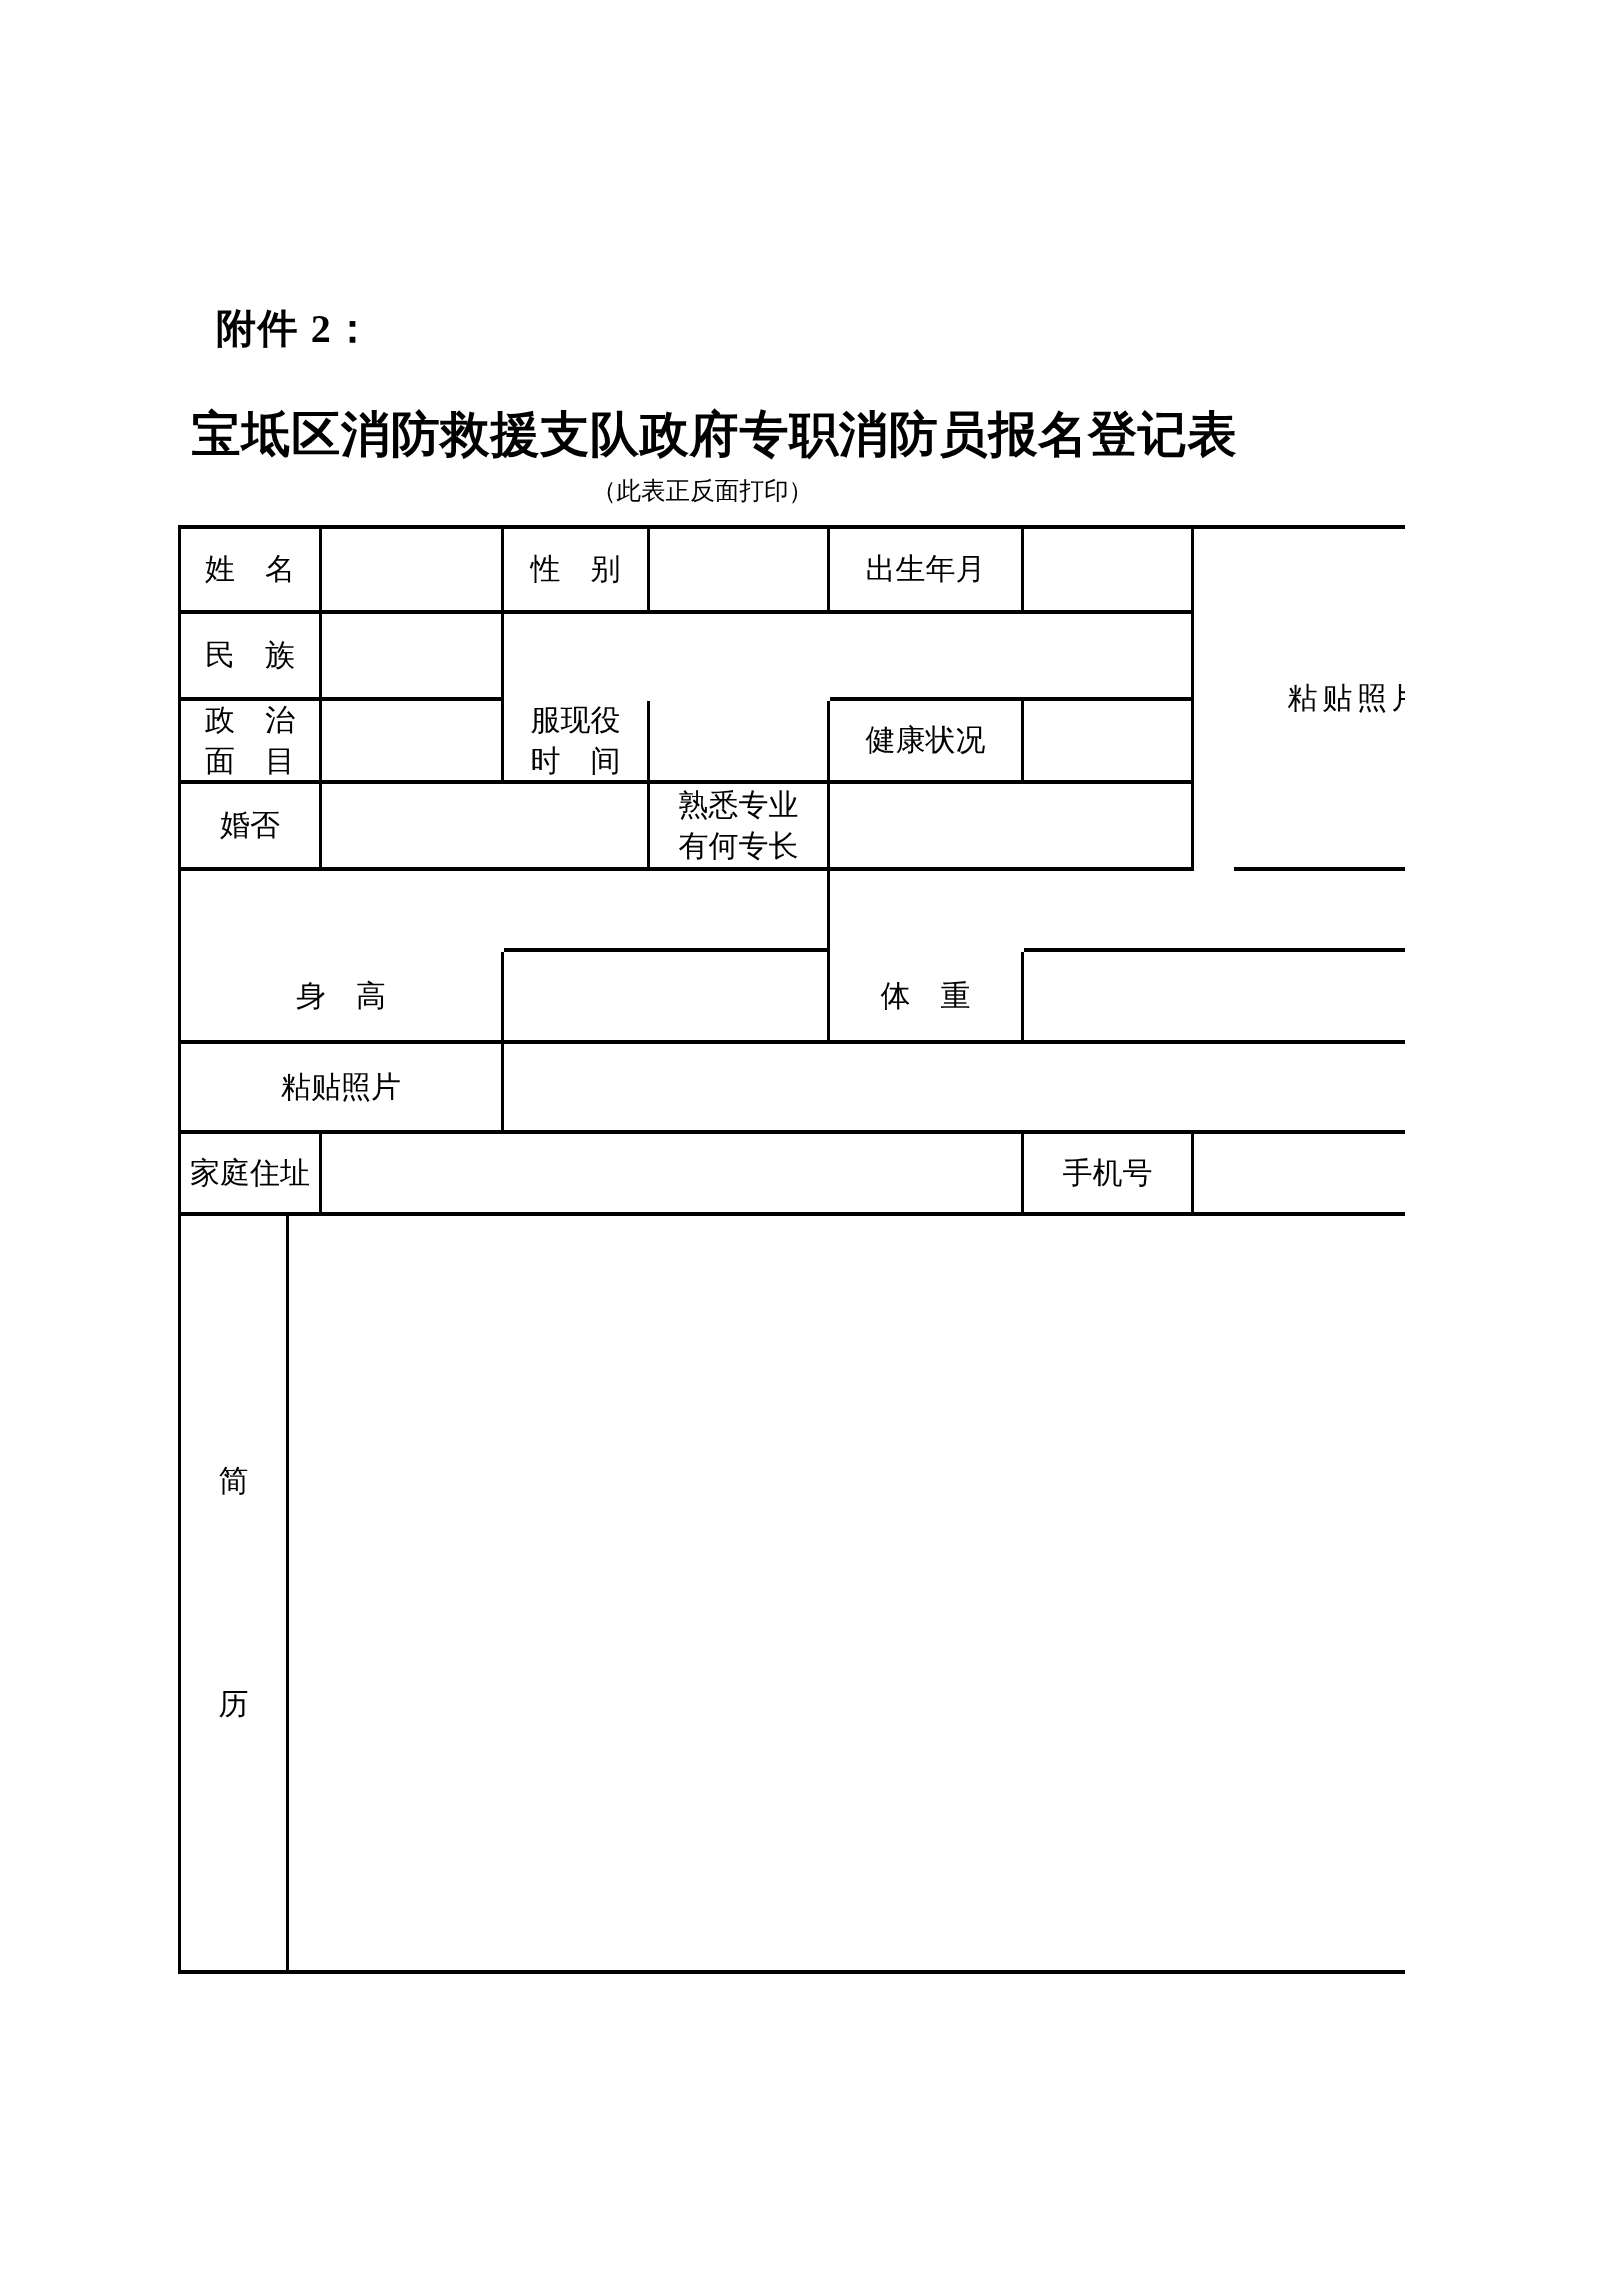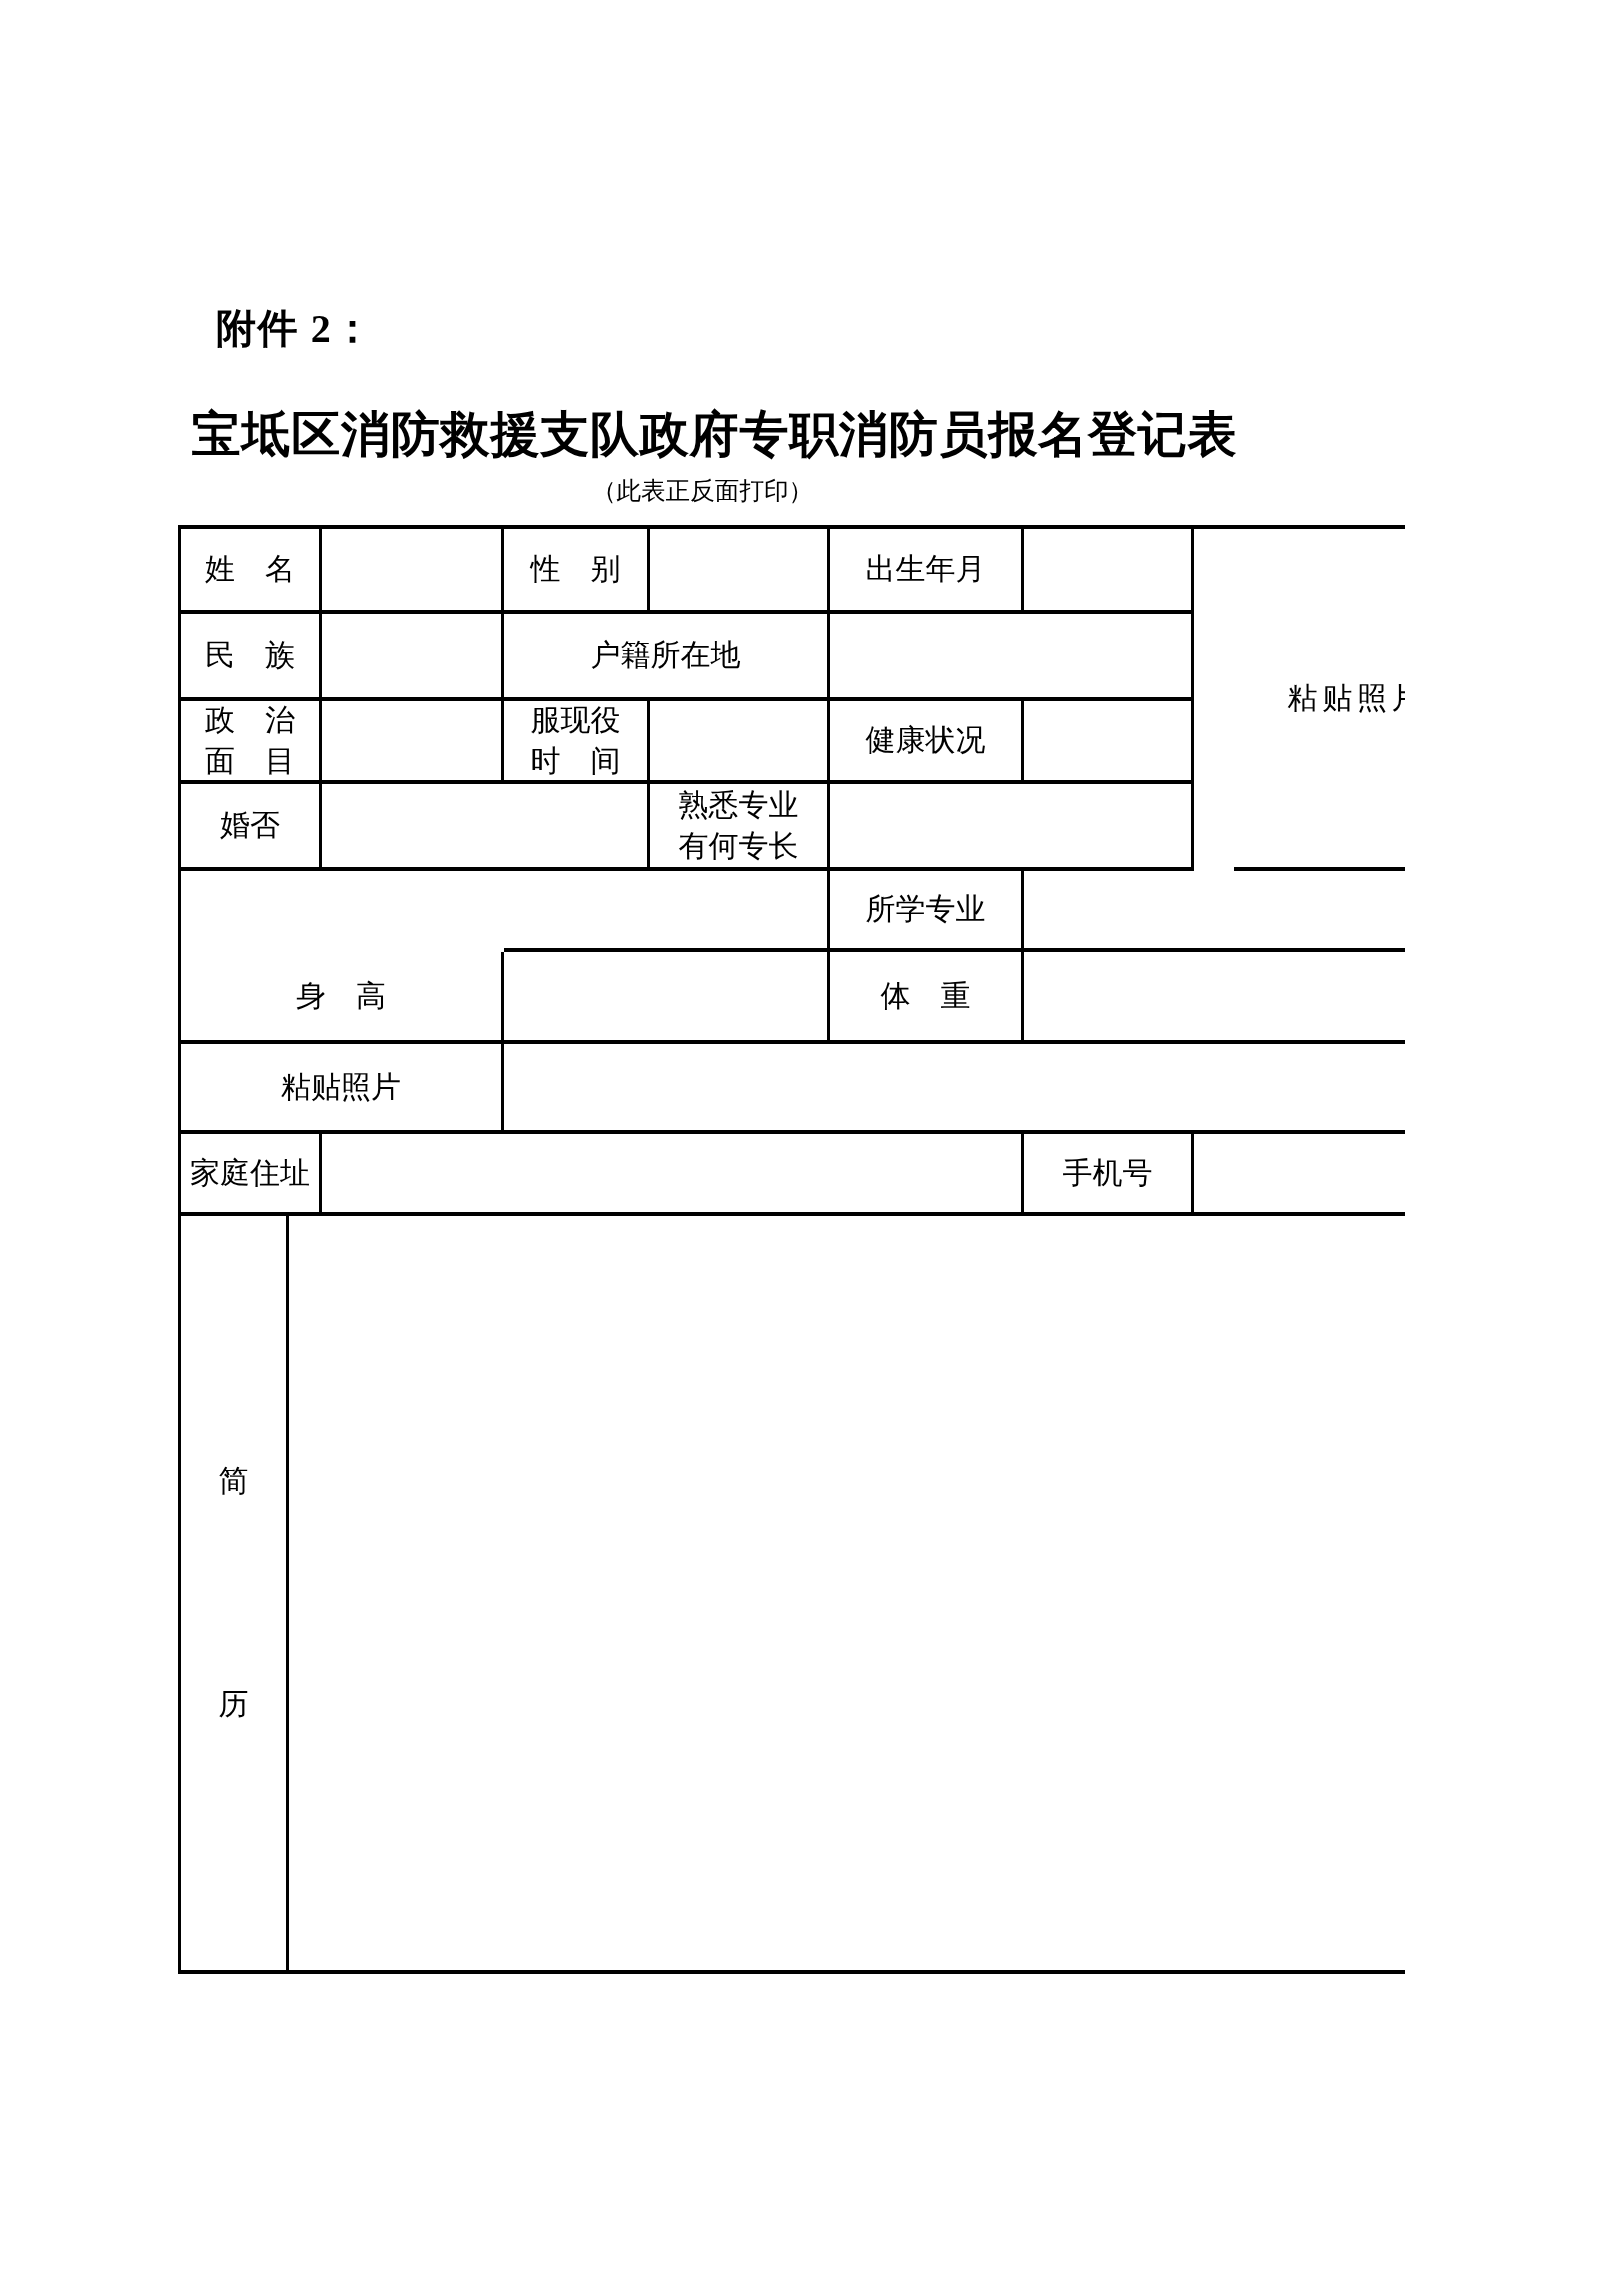--- a/index.html
+++ b/index.html
@@ -86,7 +86,6 @@
 
     <div class="cell" style="grid-row:2;grid-column:1/3">民　族</div>
     <div class="cell" style="grid-row:2;grid-column:3"></div>
-    <div class="cell" style="grid-row:2;grid-column:4/6">户籍所在地</div>
     <div class="cell" style="grid-row:2;grid-column:6/8"></div>
 
     <div class="cell multiline" style="grid-row:3;grid-column:1/3">政　治

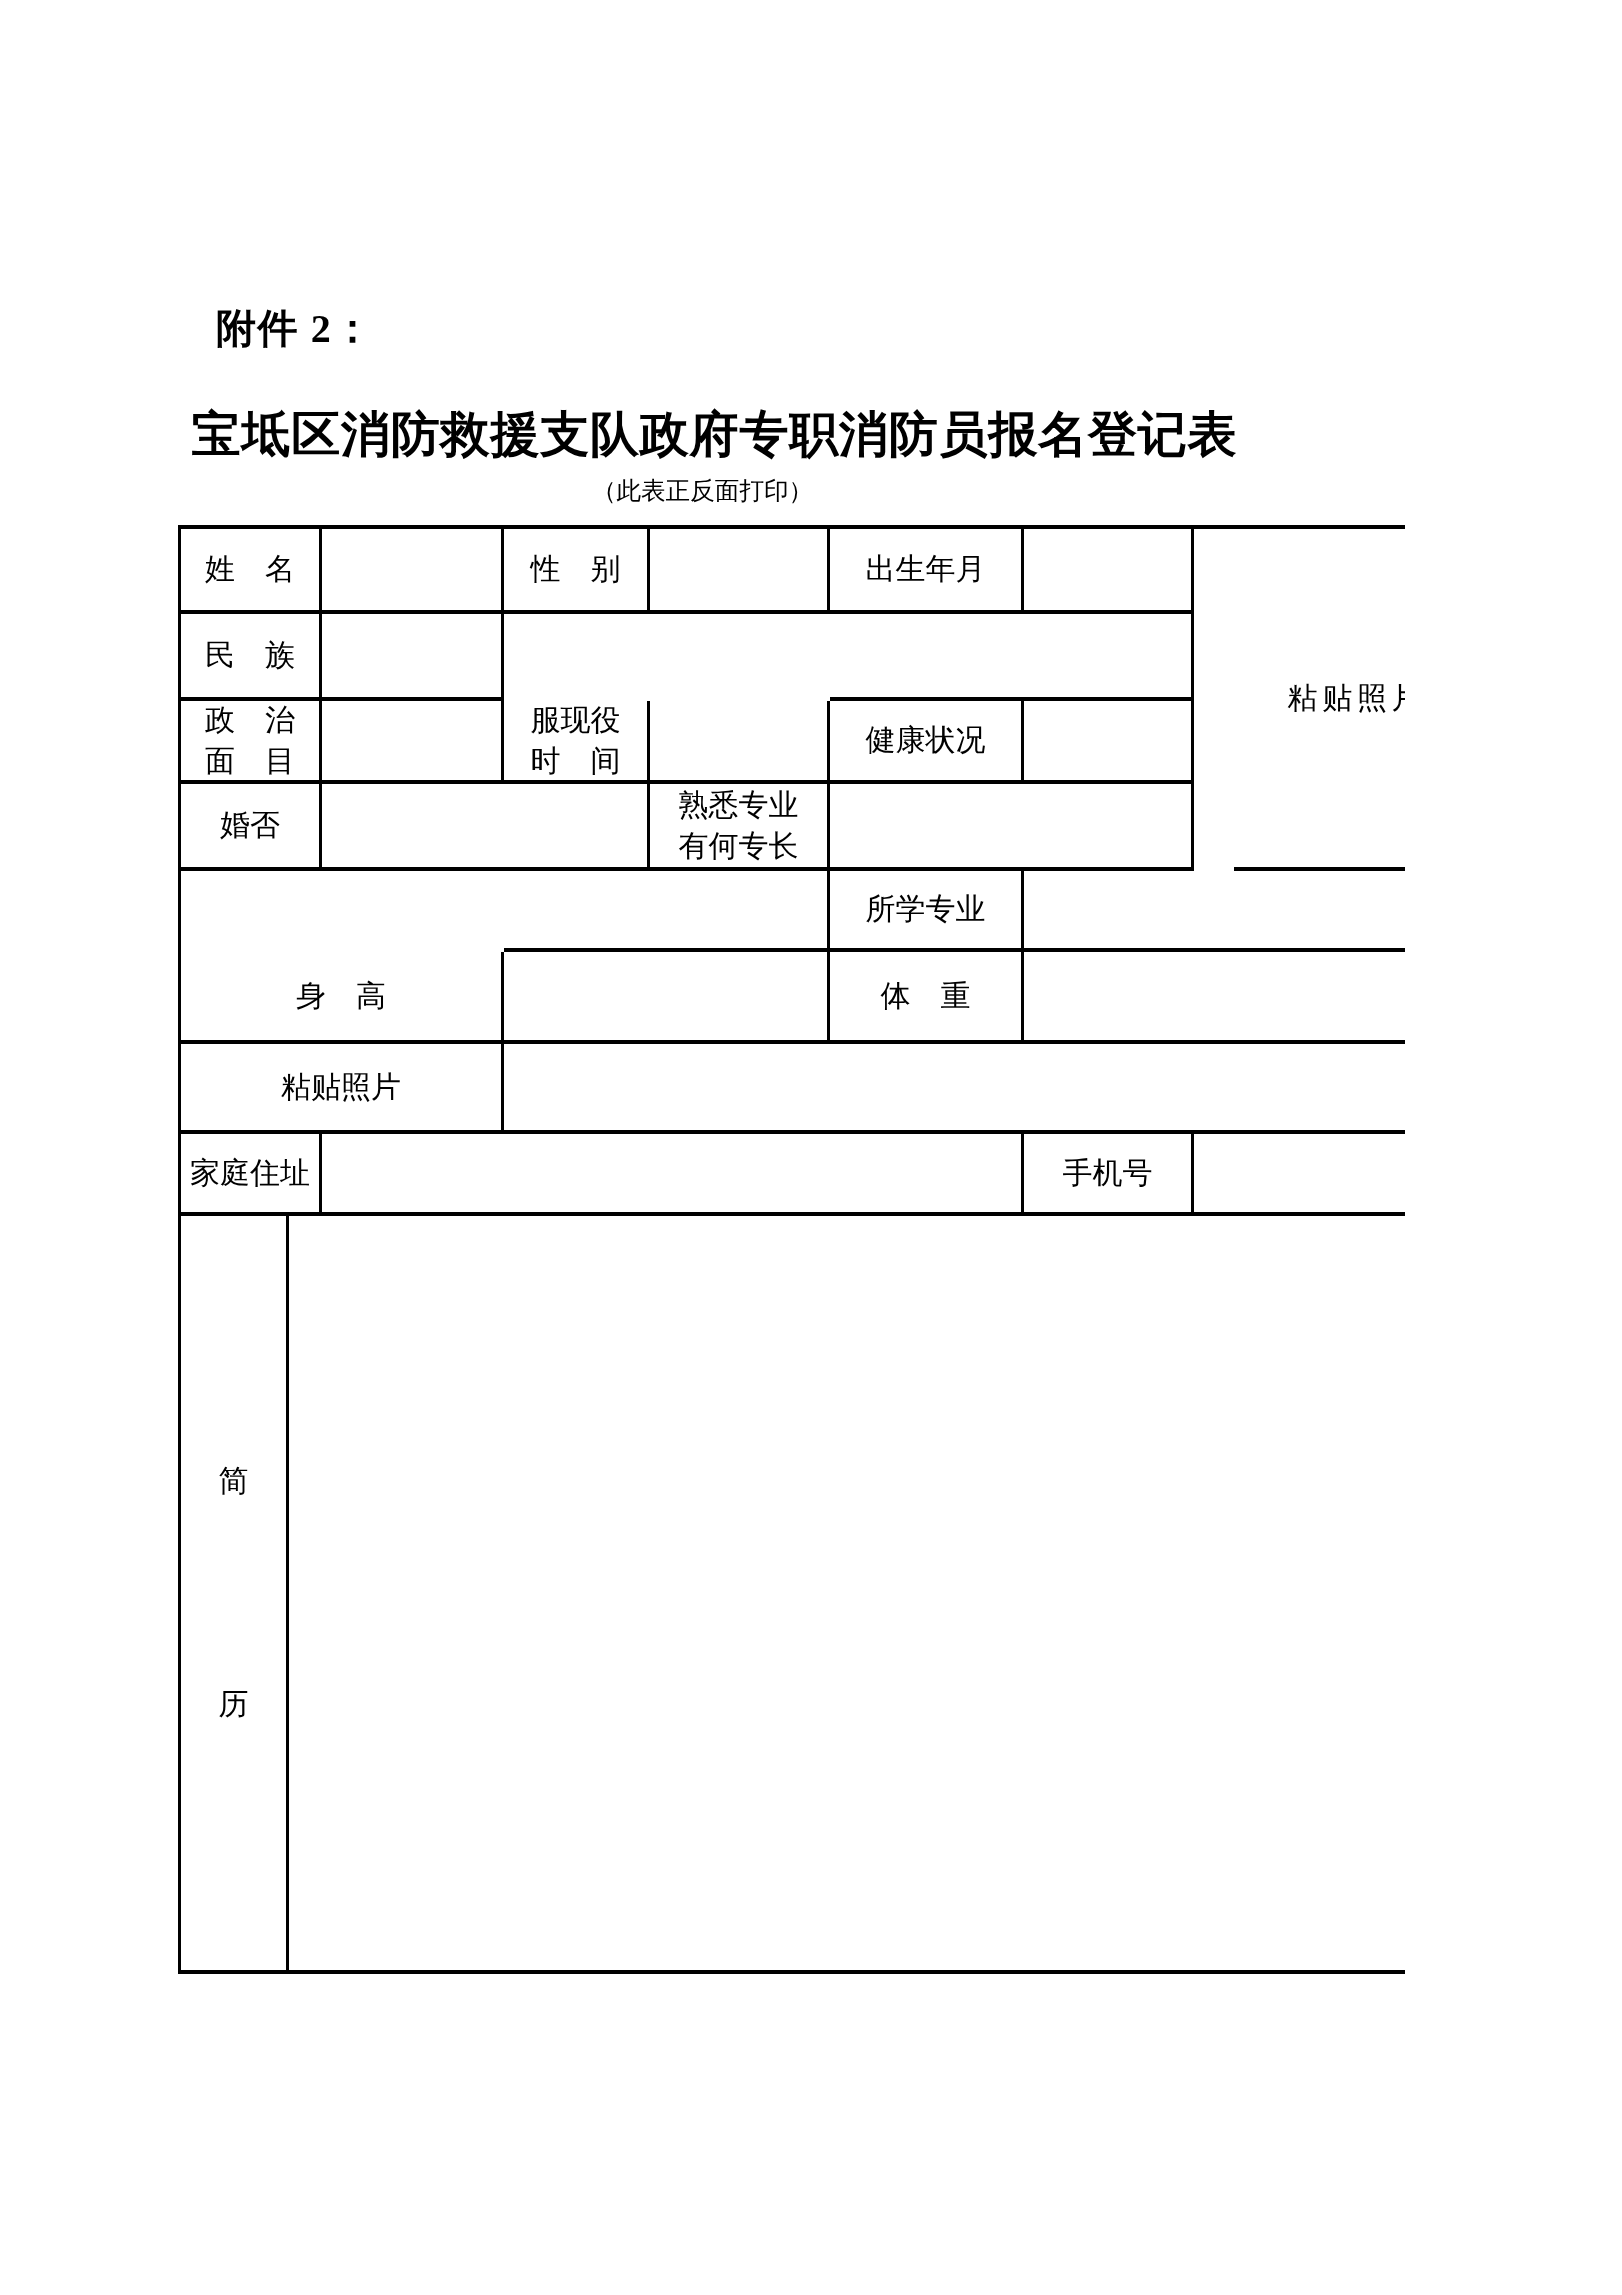--- a/index.html
+++ b/index.html
@@ -104,7 +104,6 @@
     <div class="cell" style="grid-row:4;grid-column:6/8"></div>
 
     <div class="cell" style="grid-row:5;grid-column:4/6"></div>
-    <div class="cell" style="grid-row:5;grid-column:6">所学专业</div>
     <div class="cell" style="grid-row:5;grid-column:7/9"></div>
 
     <div class="cell" style="grid-row:6;grid-column:1/4">身　高</div>

